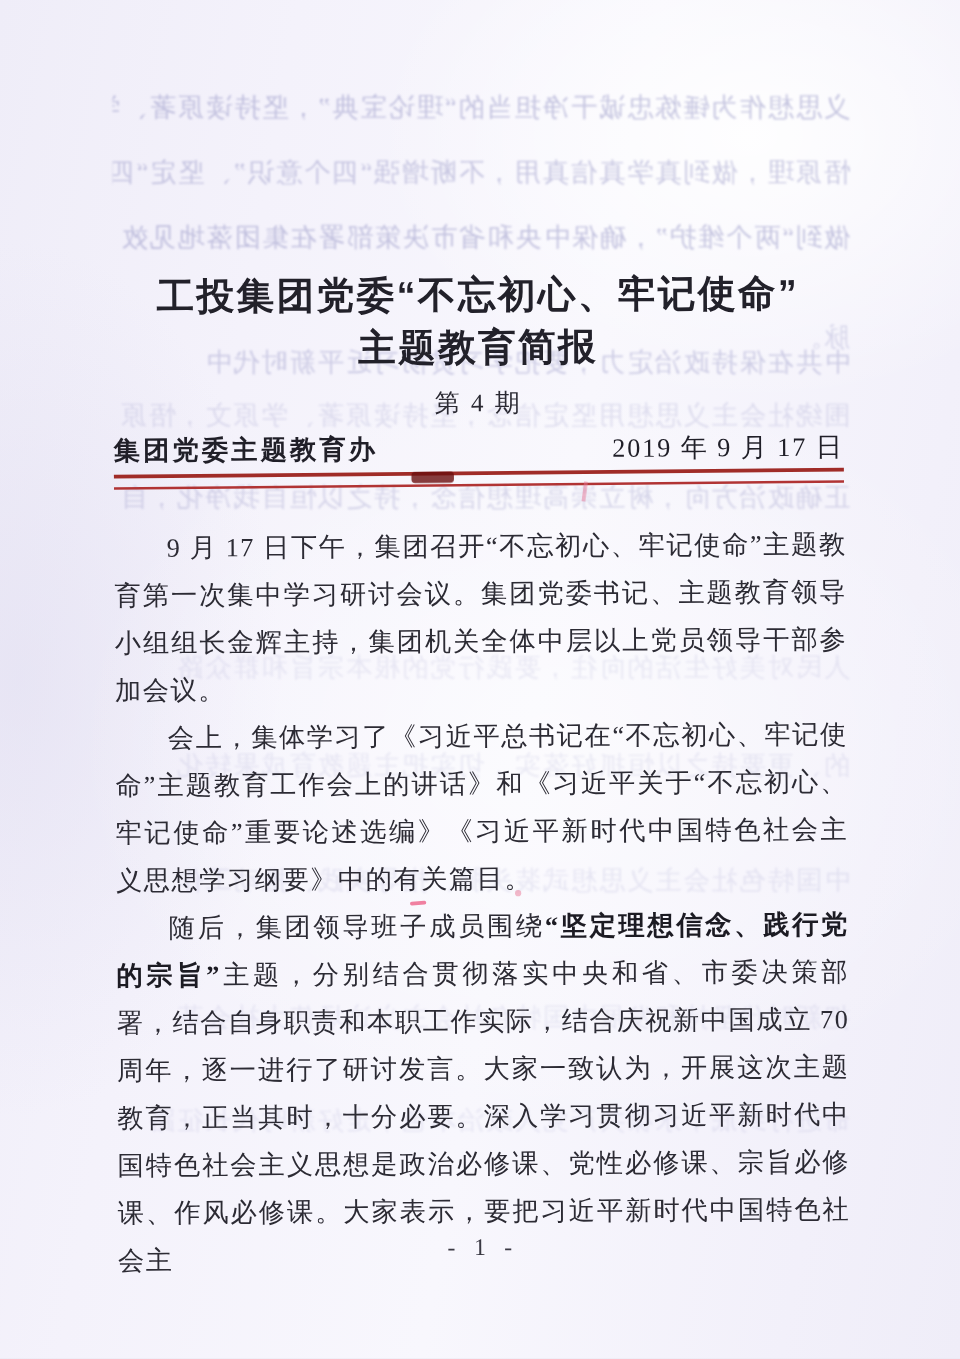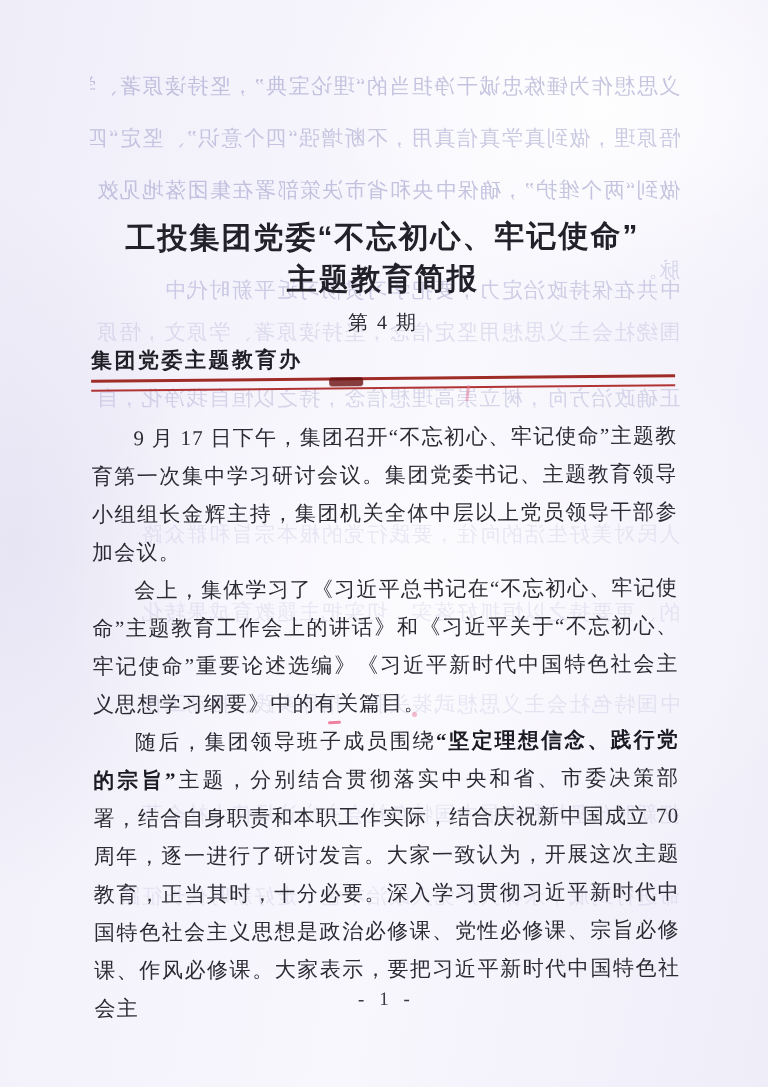--- a/index.html
+++ b/index.html
@@ -120,6 +120,7 @@
 
     <div class="masthead">
       <span class="issuer">集团党委主题教育办</span>
+      <span class="pubdate">2019 年 9 月 17 日</span>
     </div>
 
     <div class="rule">

